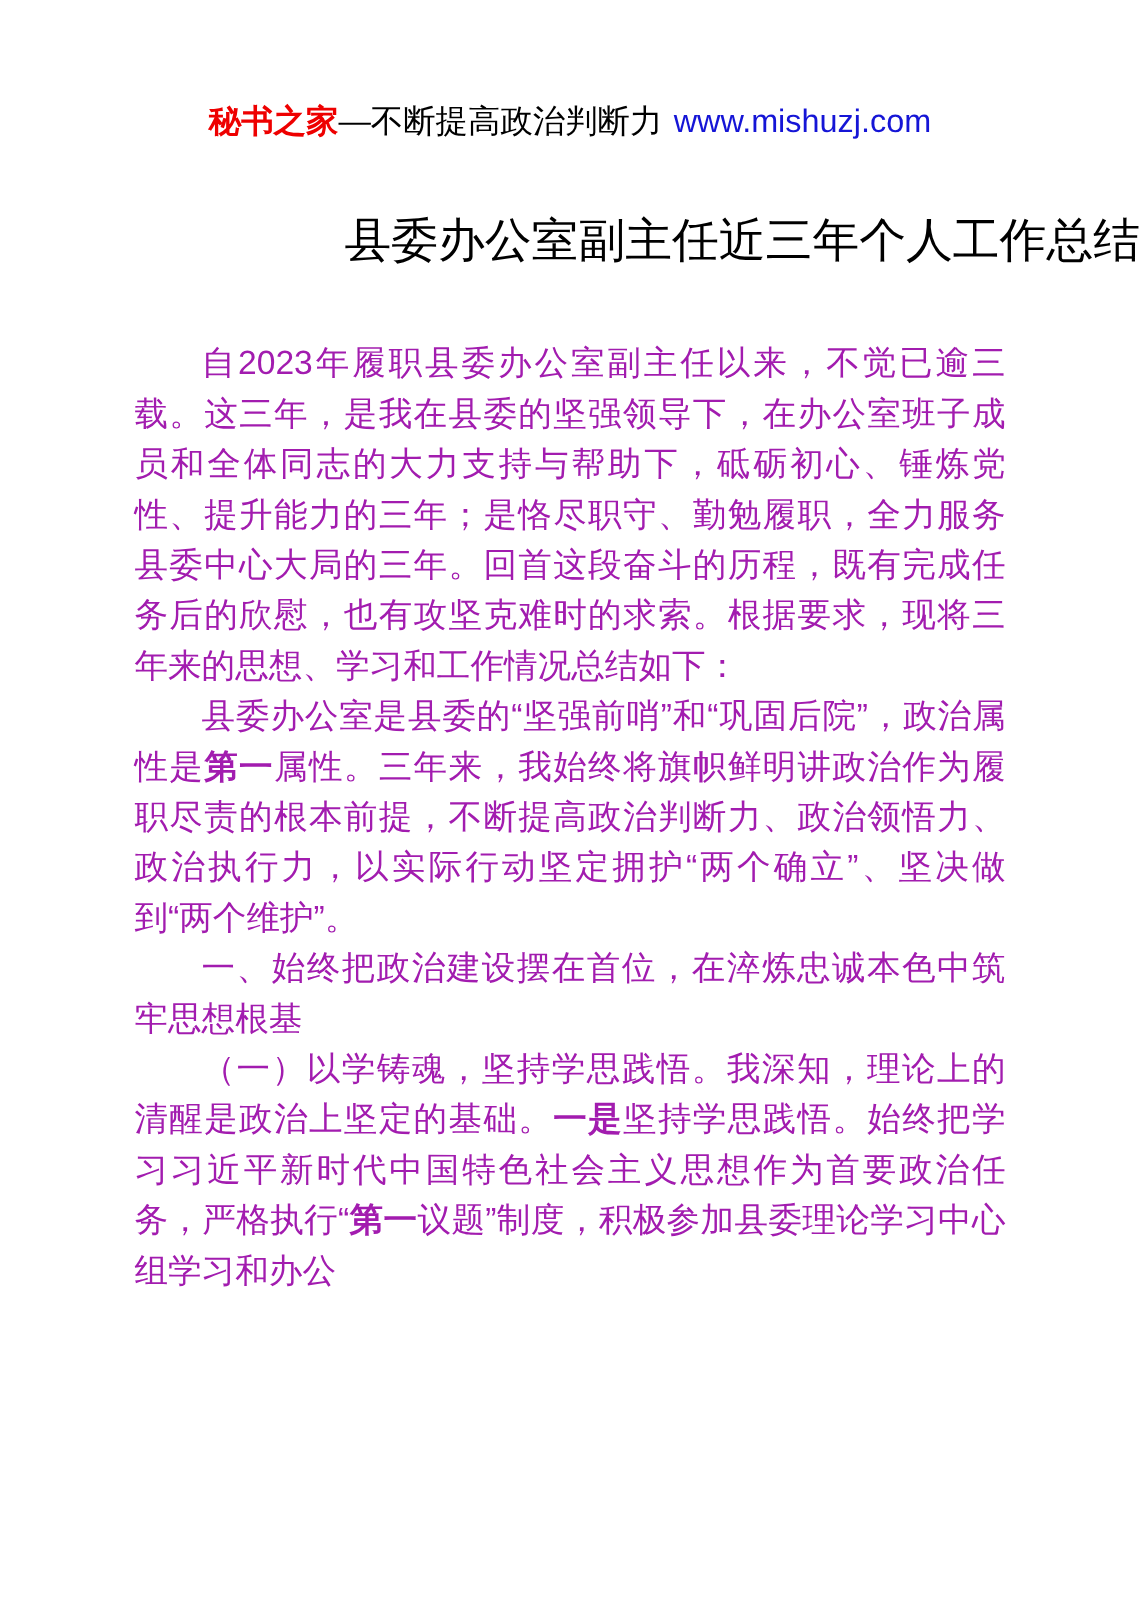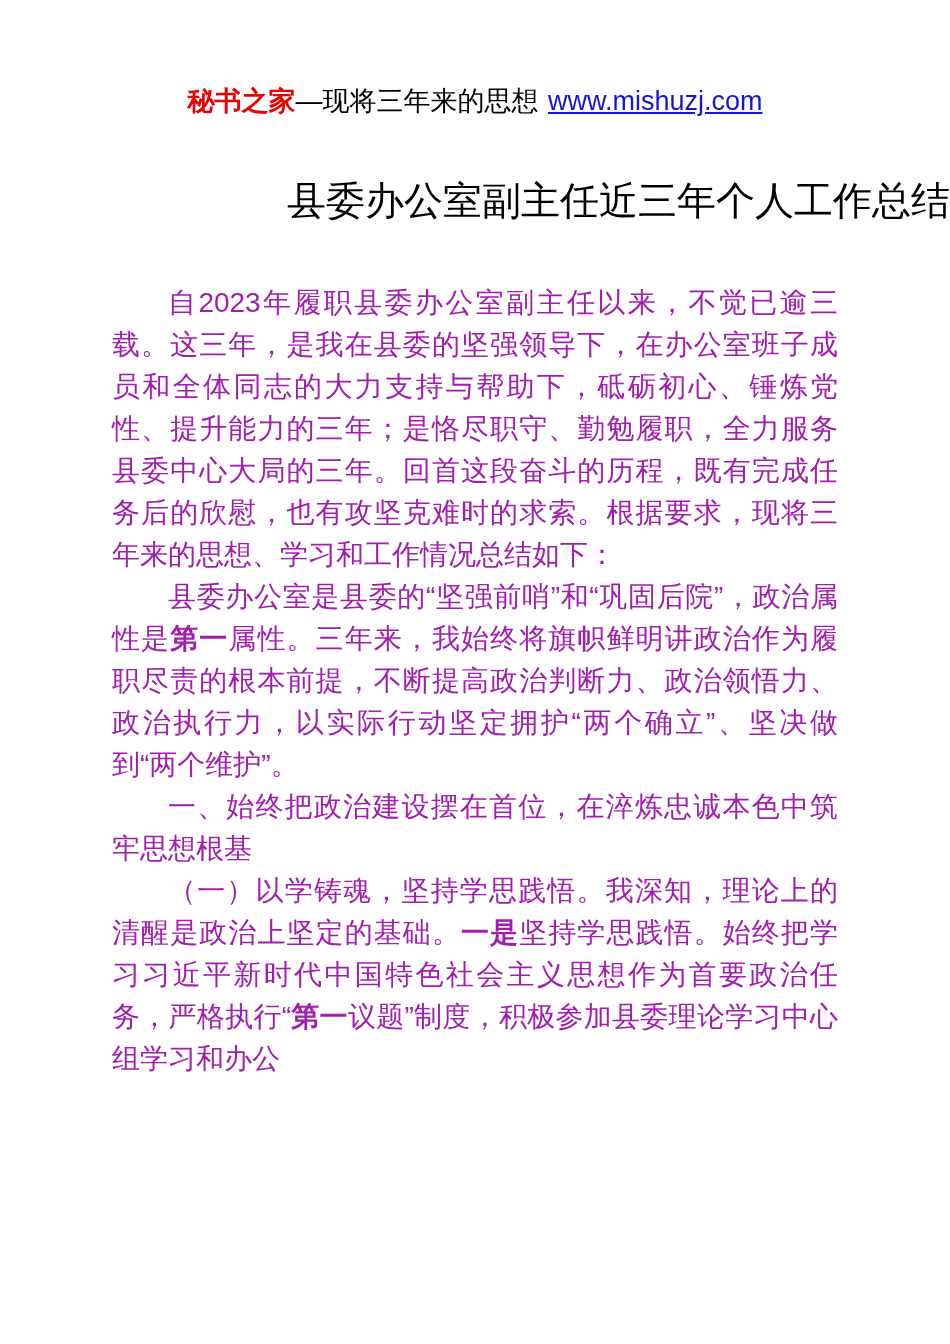--- a/index.html
+++ b/index.html
@@ -70,7 +70,7 @@
 <div class="page">
 
   <div class="doc-header">
-    <span class="brand" style="color: rgb(238, 0, 0);">秘书之家</span><span class="dash">—</span><span class="tagline">现将三年来的思想</span><span class="url" style="color: rgb(21, 21, 214); text-decoration: underline;">www.mishuzj.com</span>
+    <span class="brand" style="color: rgb(238, 0, 0);">秘书之家</span><span class="dash">—</span><span class="tagline">不断提高政治判断力</span><span class="url" style="color: rgb(21, 21, 214); text-decoration: underline;">www.mishuzj.com</span>
   </div>
 
   <h1 class="doc-title">县委办公室副主任近三年个人工作总结</h1>

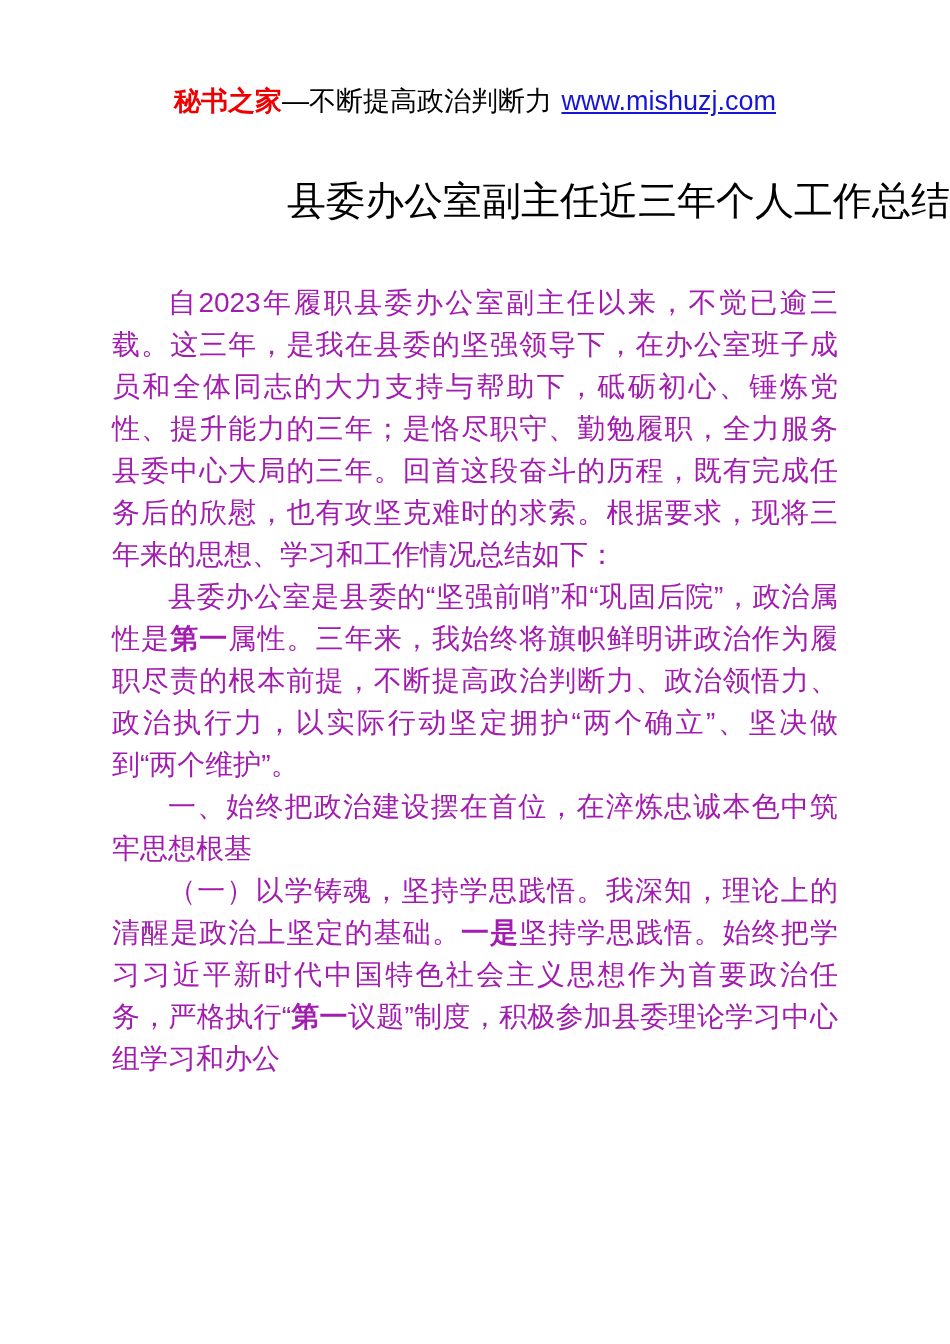--- a/index.html
+++ b/index.html
@@ -70,7 +70,7 @@
 <div class="page">
 
   <div class="doc-header">
-    <span class="brand" style="color: rgb(238, 0, 0);">秘书之家</span><span class="dash">—</span><span class="tagline">不断提高政治判断力</span><span class="url" style="color: rgb(21, 21, 214); text-decoration: underline;">www.mishuzj.com</span>
+    <span class="brand" style="color: rgb(238, 0, 0);">秘书之家</span><span class="dash">—</span><span class="tagline">不断提高政治判断力</span><span class="url" style="color: rgb(21, 21, 214);">www.mishuzj.com</span>
   </div>
 
   <h1 class="doc-title">县委办公室副主任近三年个人工作总结</h1>

